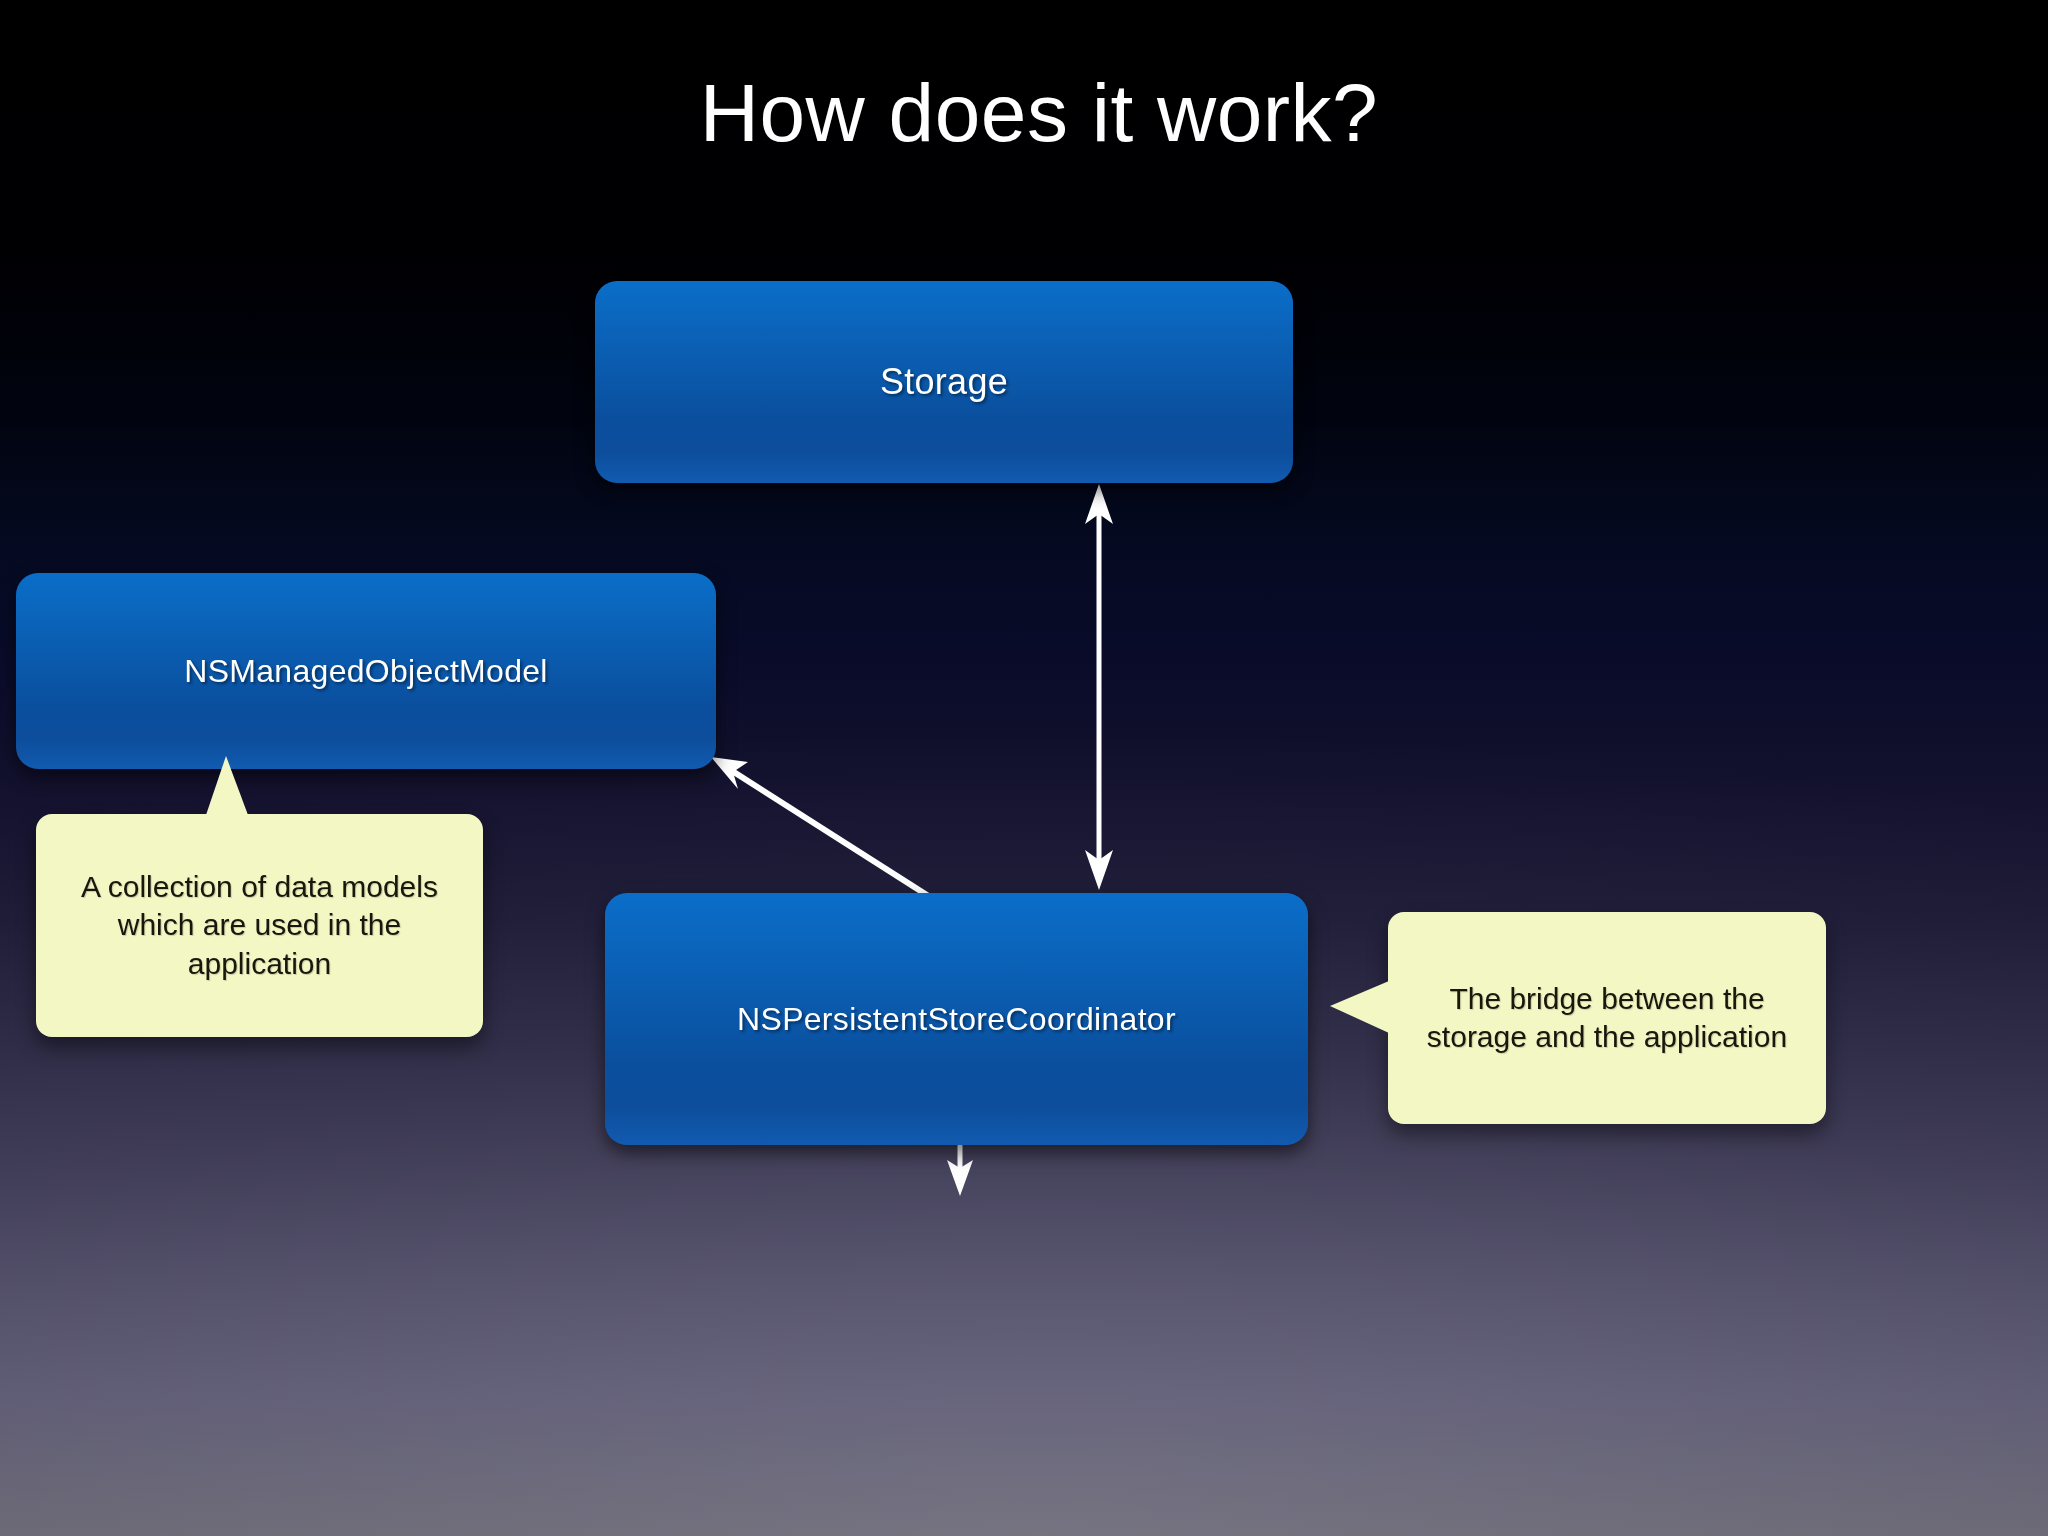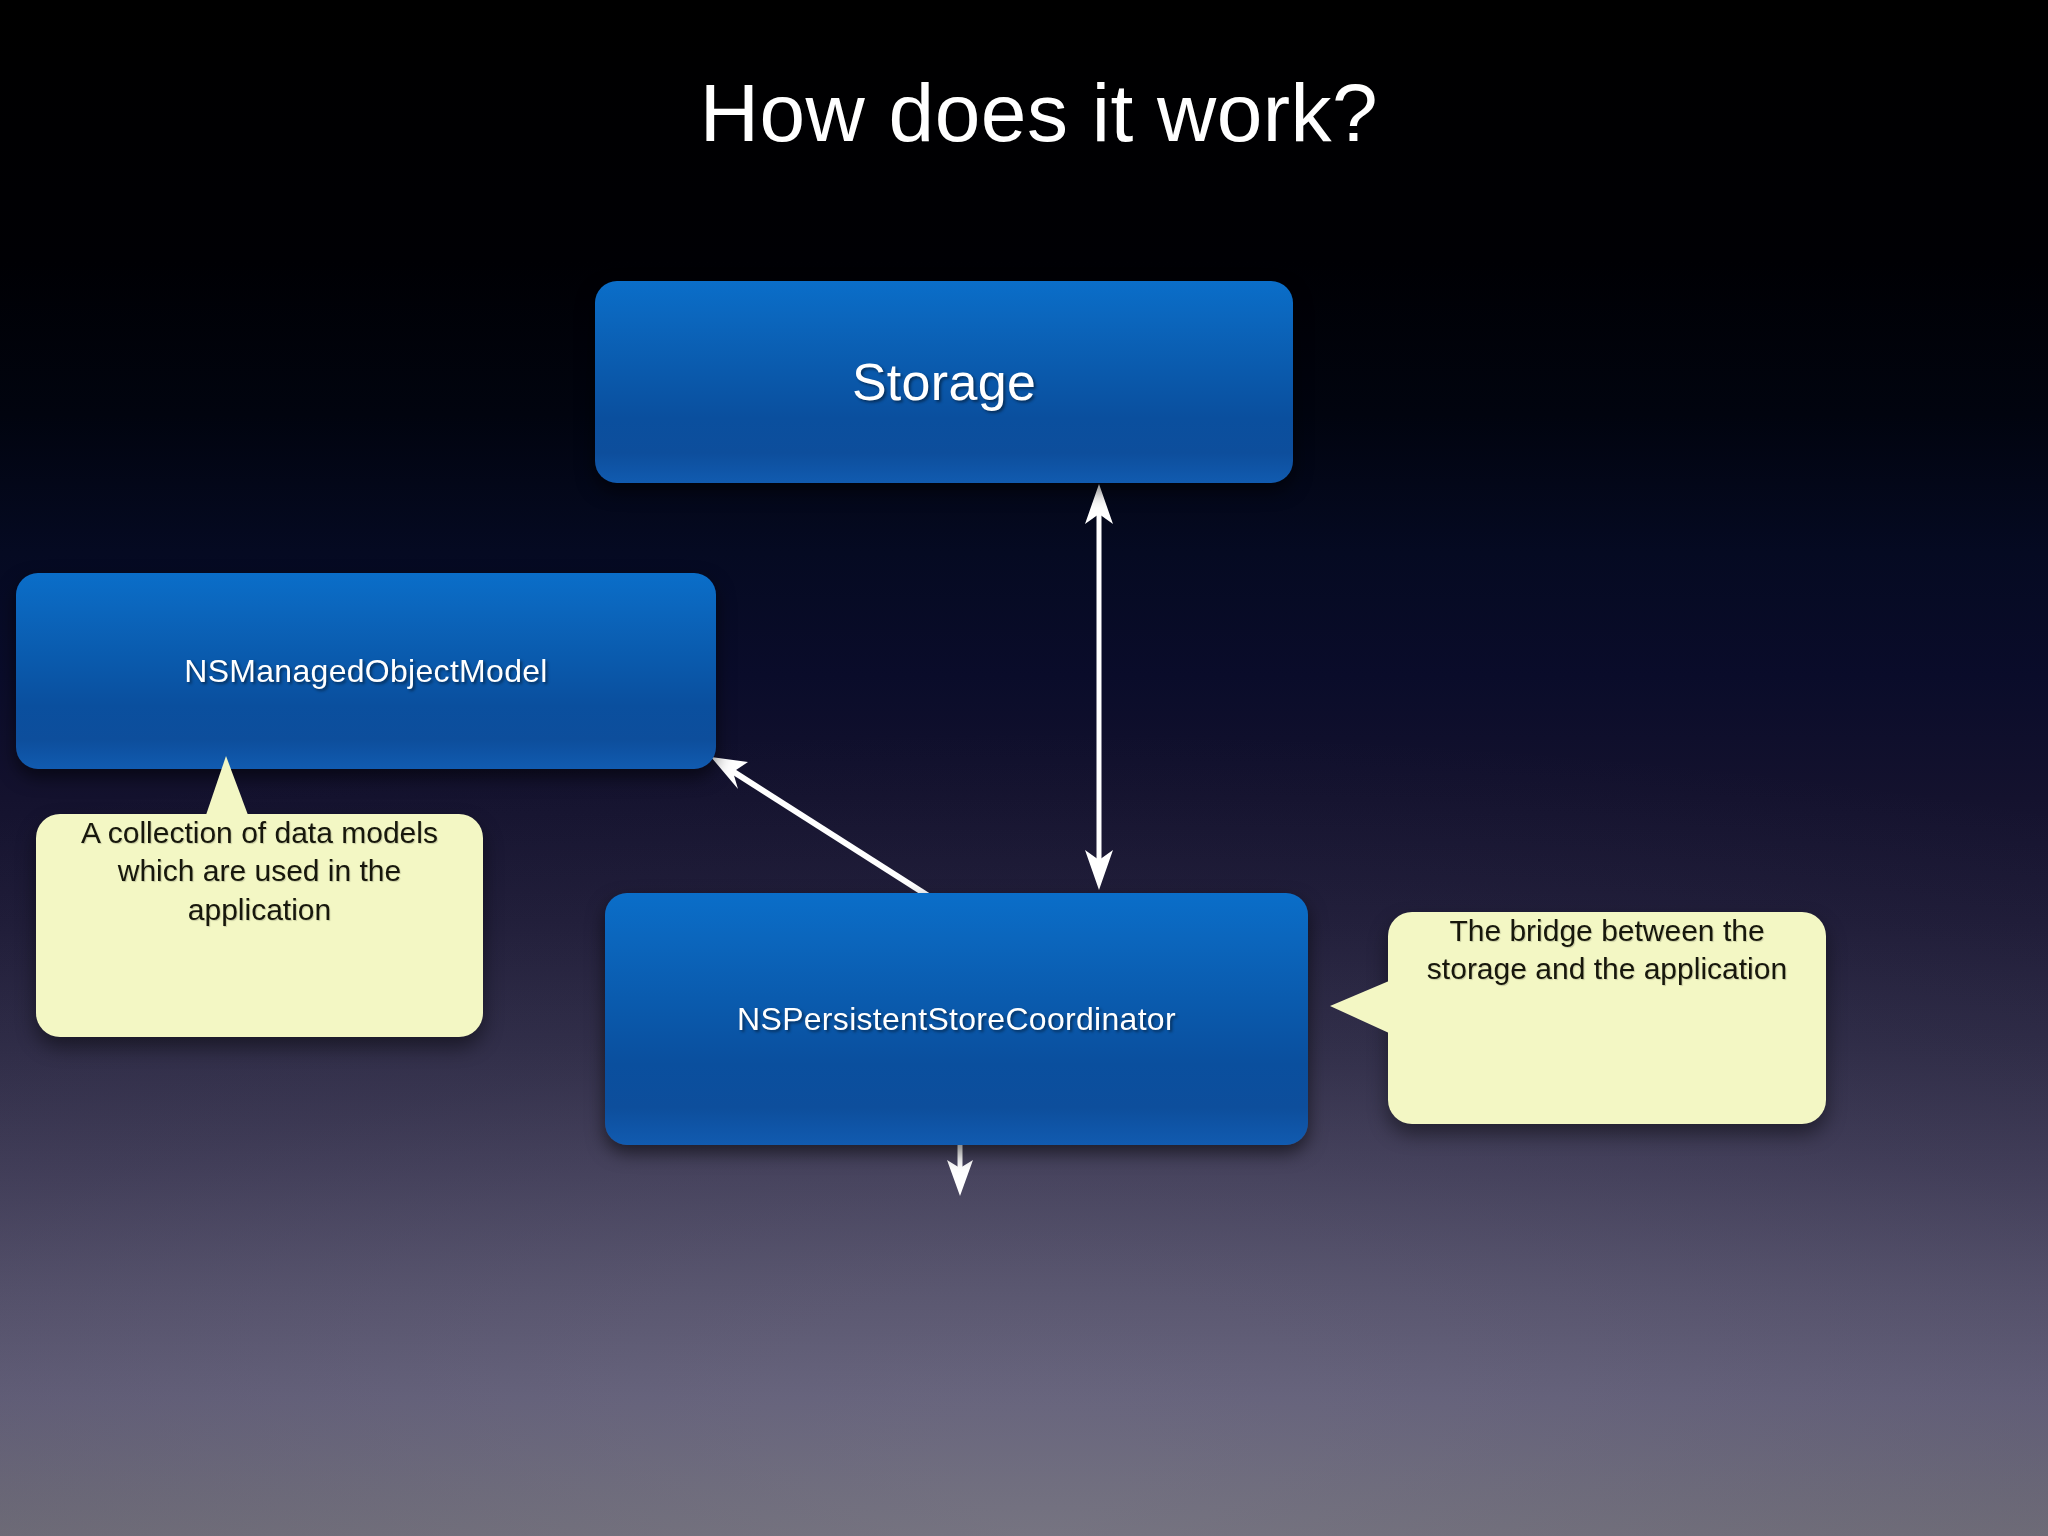--- a/index.html
+++ b/index.html
@@ -80,7 +80,7 @@
     width: 698px;
     height: 202px;
   }
-  #node-storage .node-label { font-size: 52px; }
+  #node-storage .node-label { font-size: 36px; }
 
   #node-momodel {
     left: 16px;

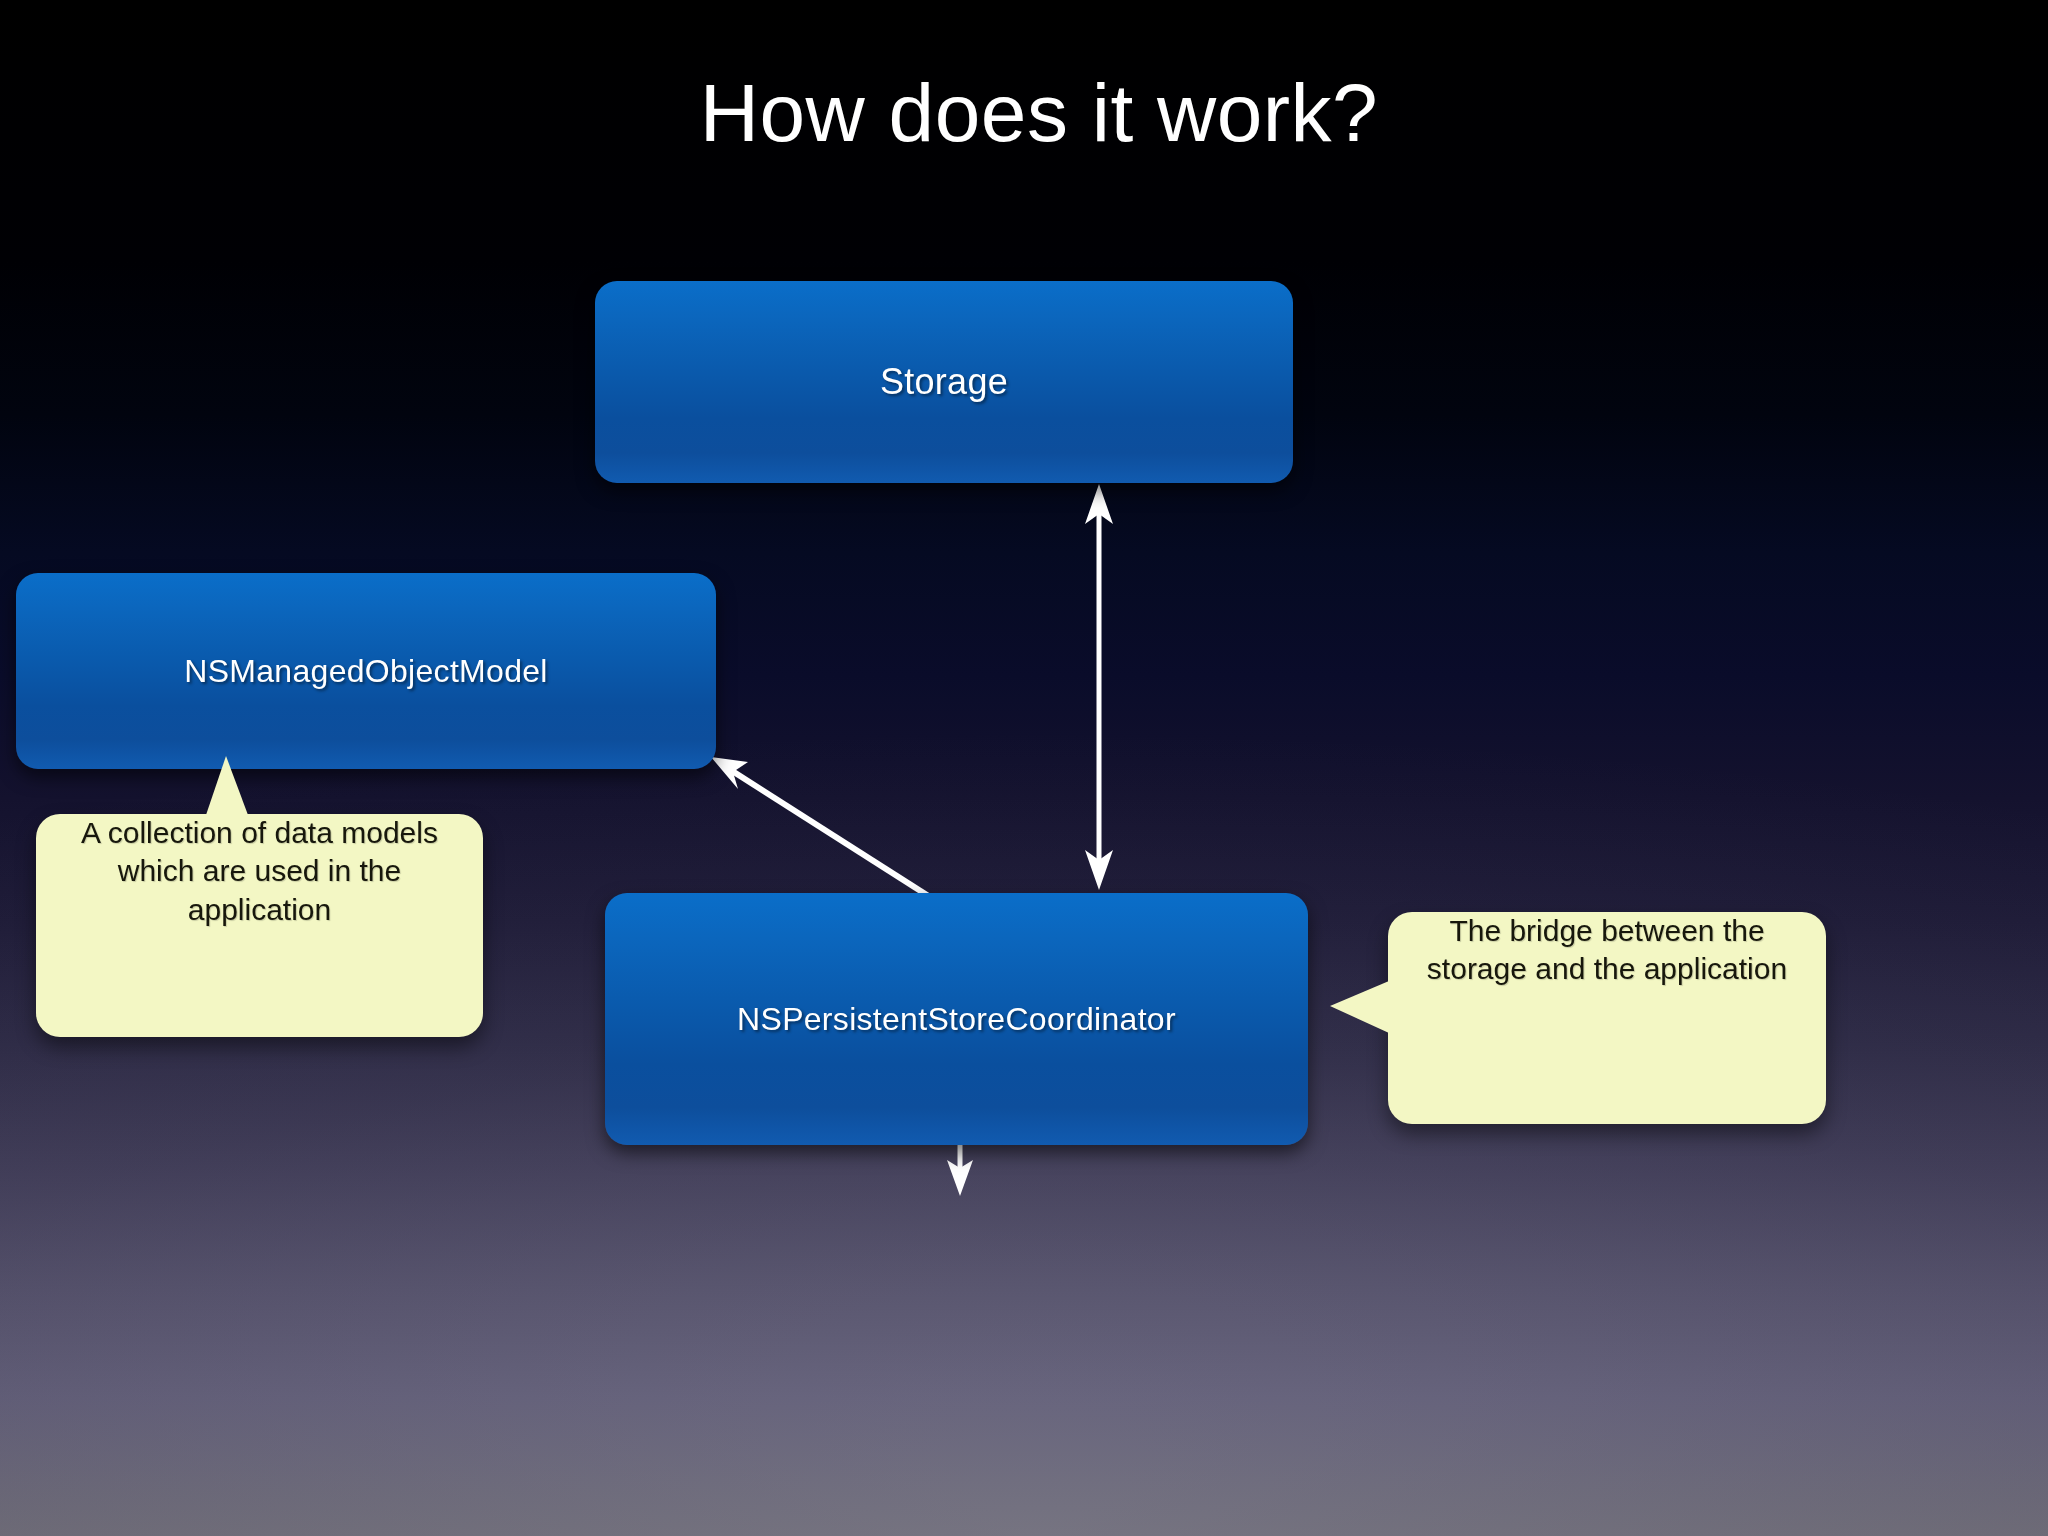--- a/index.html
+++ b/index.html
@@ -109,10 +109,10 @@
   .callout {
     position: absolute;
     background: #f3f7c4;
-    border-radius: 24px;
+    border-radius: 16px;
     box-shadow: 0 10px 20px rgba(0,0,0,0.45);
     display: flex;
-    align-items: flex-start;
+    align-items: center;
     justify-content: center;
     box-sizing: border-box;
   }

